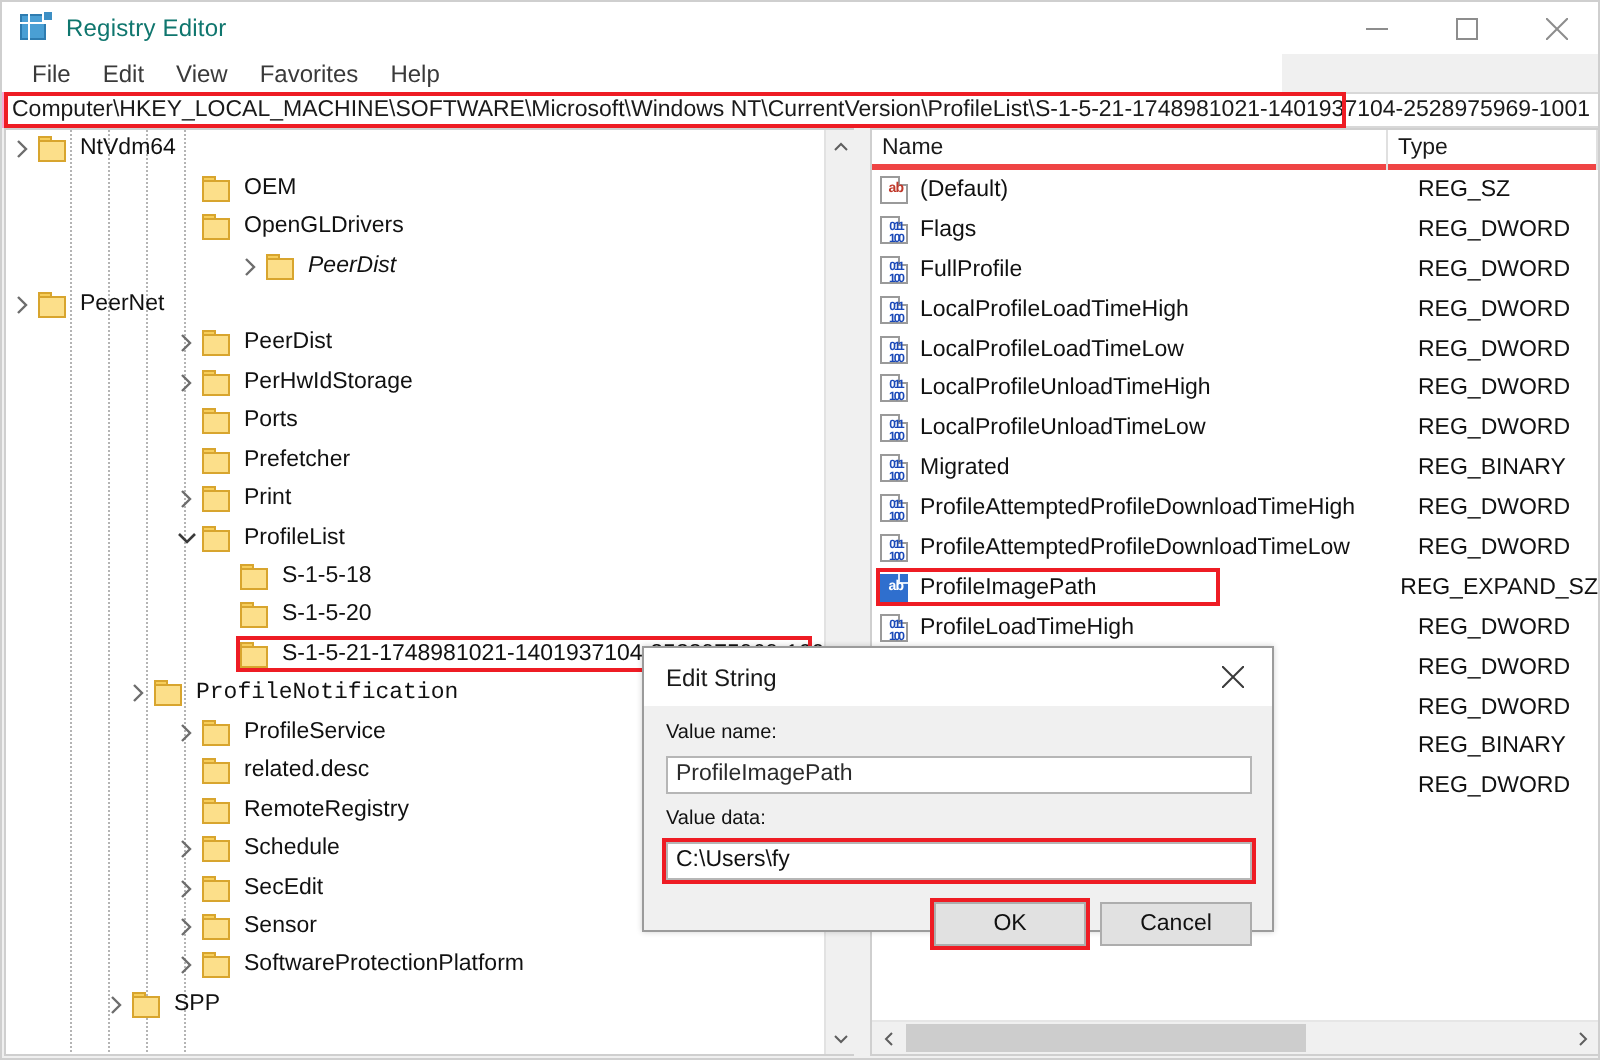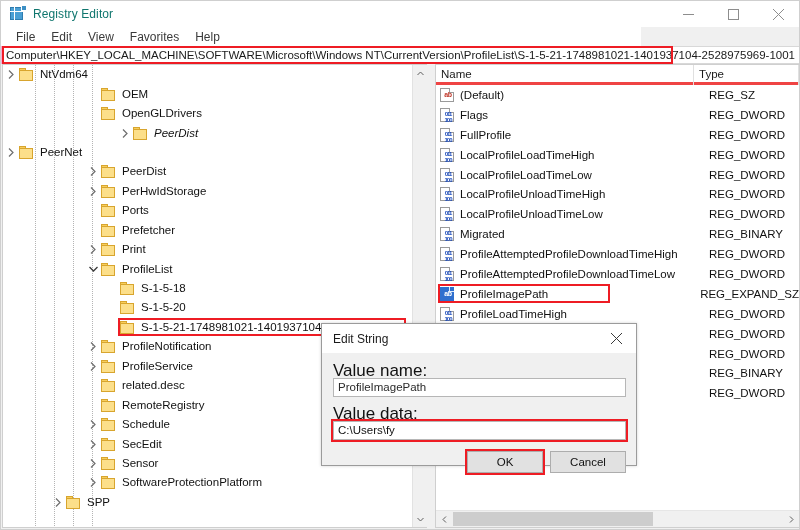--- a/index.html
+++ b/index.html
@@ -495,7 +495,7 @@
           <div class="tw-label">S-1-5-21-1748981021-1401937104-2528975969-1001</div>
           <div class="row-sel-box" style="left: 115px; top: 0px; width: 288px;"></div>
         </div>
-        <div class="tree-row" style="padding-left: 82px; height: 19.45px;">
+        <div class="tree-row" style="padding-left: 58px; height: 19.45px; font-family: Liberation Mono, monospace;">
           <div class="tw-chev">
             <svg width="6" height="9" viewBox="0 0 6 9">
               <path d="M1 0.5 L5 4.5 L1 8.5" fill="none" stroke="#6d6d6d" stroke-width="1.2"></path>

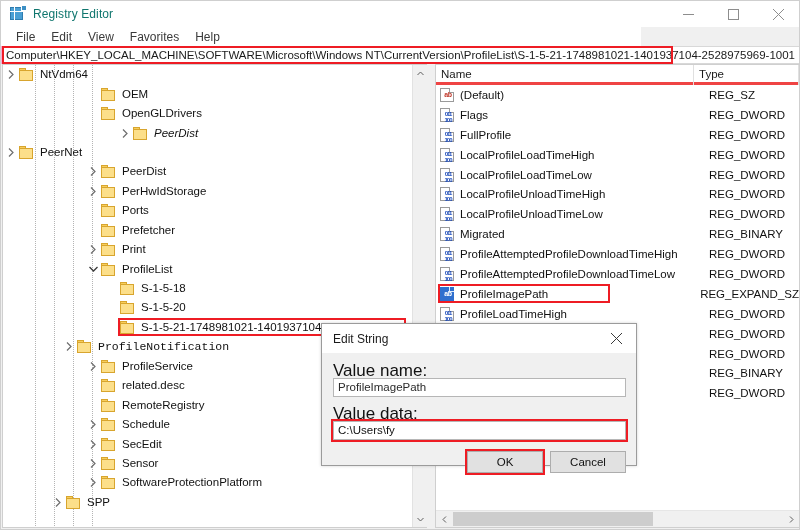--- a/index.html
+++ b/index.html
@@ -277,7 +277,7 @@
   }
   .dlg-body { position: absolute; left: 0; top: 29px; width: 100%; height: 114px; }
   .dlg-label {
-    position: absolute; font-size: 17px; color: #111111;
+    position: absolute; font-size: 10px; color: #111111;
   }
   .dlg-input {
     position: absolute;

